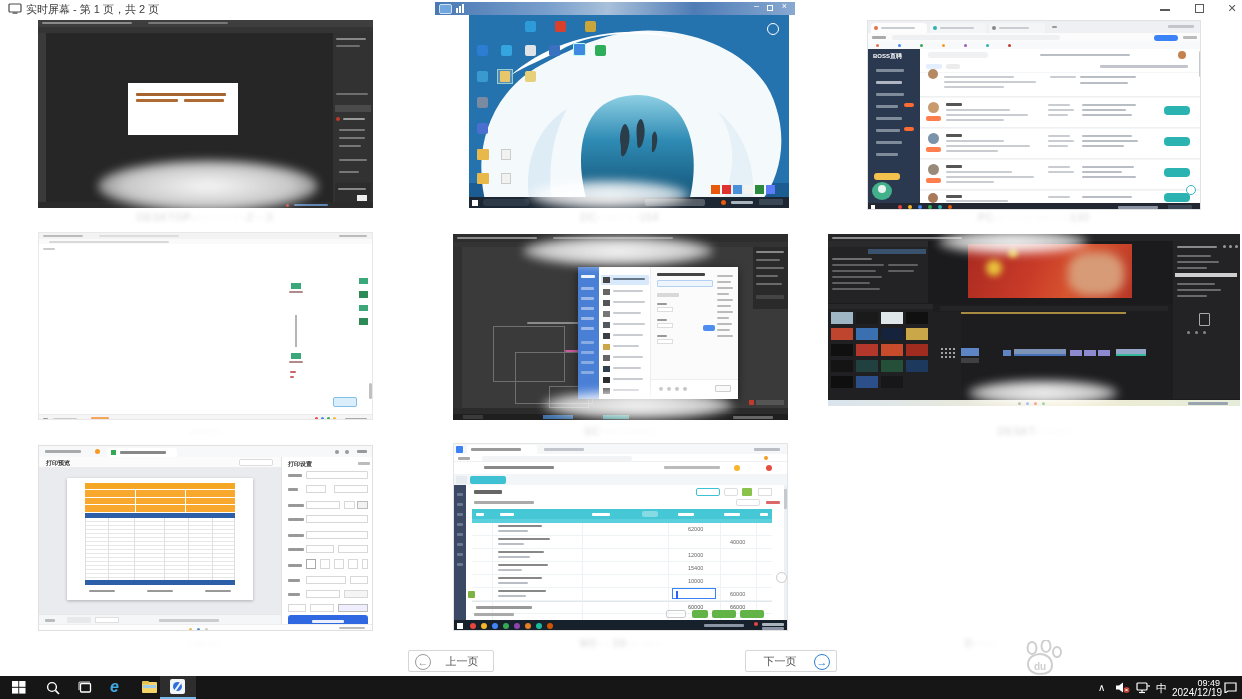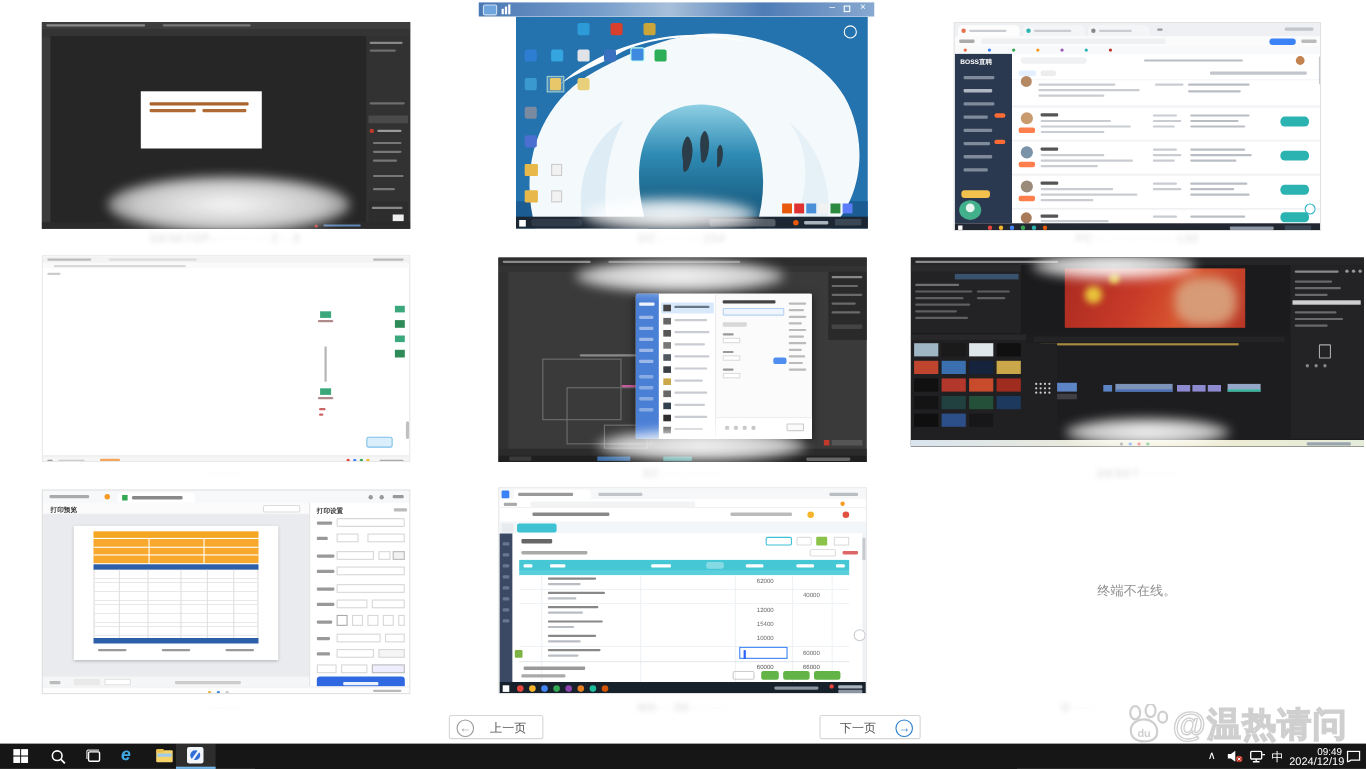--- a/index.html
+++ b/index.html
@@ -46,6 +46,20 @@
 
 <div class="page">
 
+  <div class="titlebar">
+    <svg class="abs" style="left:8px;top:3px" width="14" height="12" viewBox="0 0 14 12">
+      <rect x="1" y="1" width="12" height="8" rx="1" fill="none" stroke="#4a4a4a" stroke-width="1.2"></rect>
+      <rect x="4.5" y="9.5" width="5" height="1.2" fill="#4a4a4a"></rect>
+    </svg>
+    <span class="tb-text">实时屏幕 - 第 1 页，共 2 页</span>
+    <div class="winbtn" style="left:1150px">
+        <div class="minbar"></div>
+      </div>
+    <div class="winbtn" style="left:1185px">
+        <div class="maxbox"></div>
+      </div>
+    <div class="winbtn closex" style="left:1217px"><span>✕</span></div>
+  </div>
 
   <div class="thumb" style="left:38px;top:20px;width:335px;height:188px;background:#2b2b2b">
     <div class="abs" style="left:0;top:0;width:335px;height:7px;background:#3e3e3e">

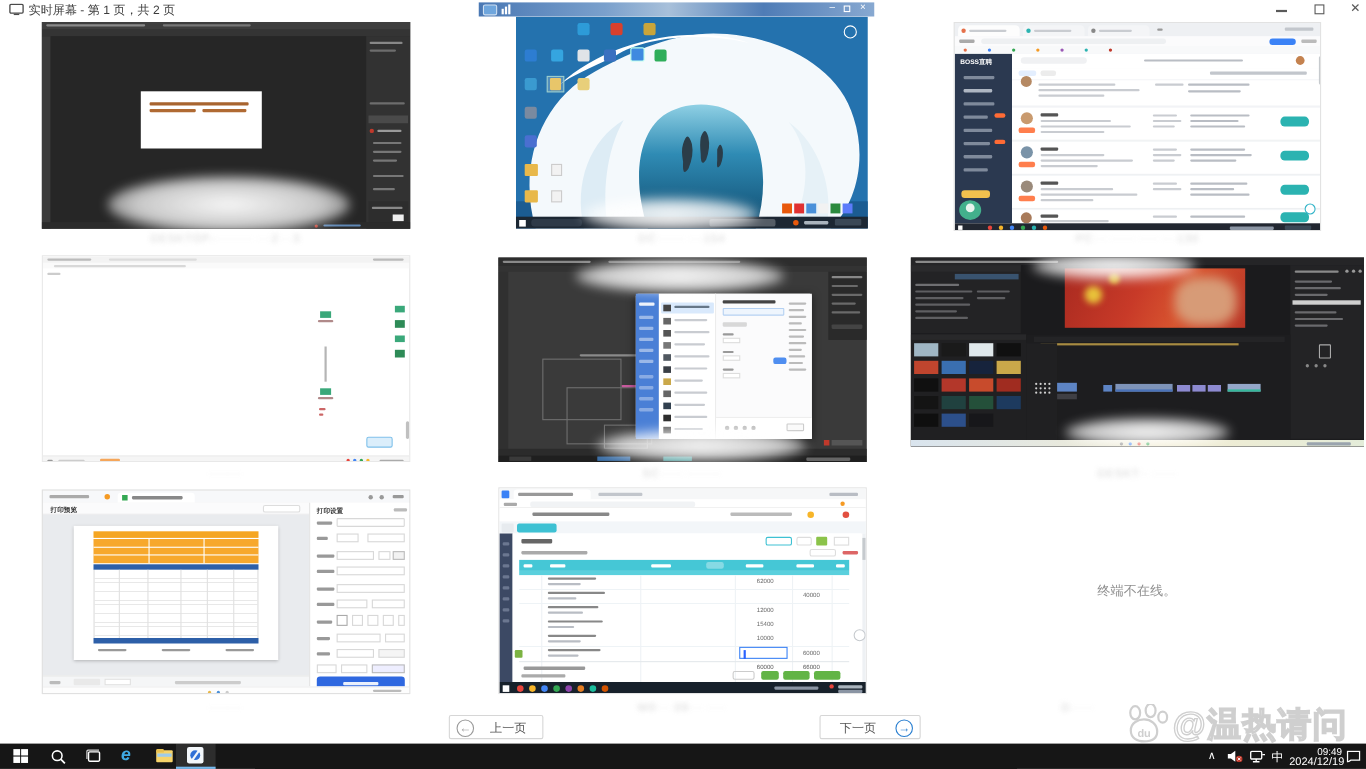--- a/index.html
+++ b/index.html
@@ -760,9 +760,6 @@
   </div>
   <div class="cap" style="left:620px;top:638px">W0··· 09··· ····</div>
 
-  <div class="abs" style="left:825px;top:443px;width:417px;height:188px;background:#fff">
-    <span class="offline" style="left:50%;top:50%">终端不在线。</span>
-  </div>
   <div class="cap" style="left:980px;top:638px">D·····</div>
 
   <button class="pgbtn" style="left:408px;top:650px;width:86px">

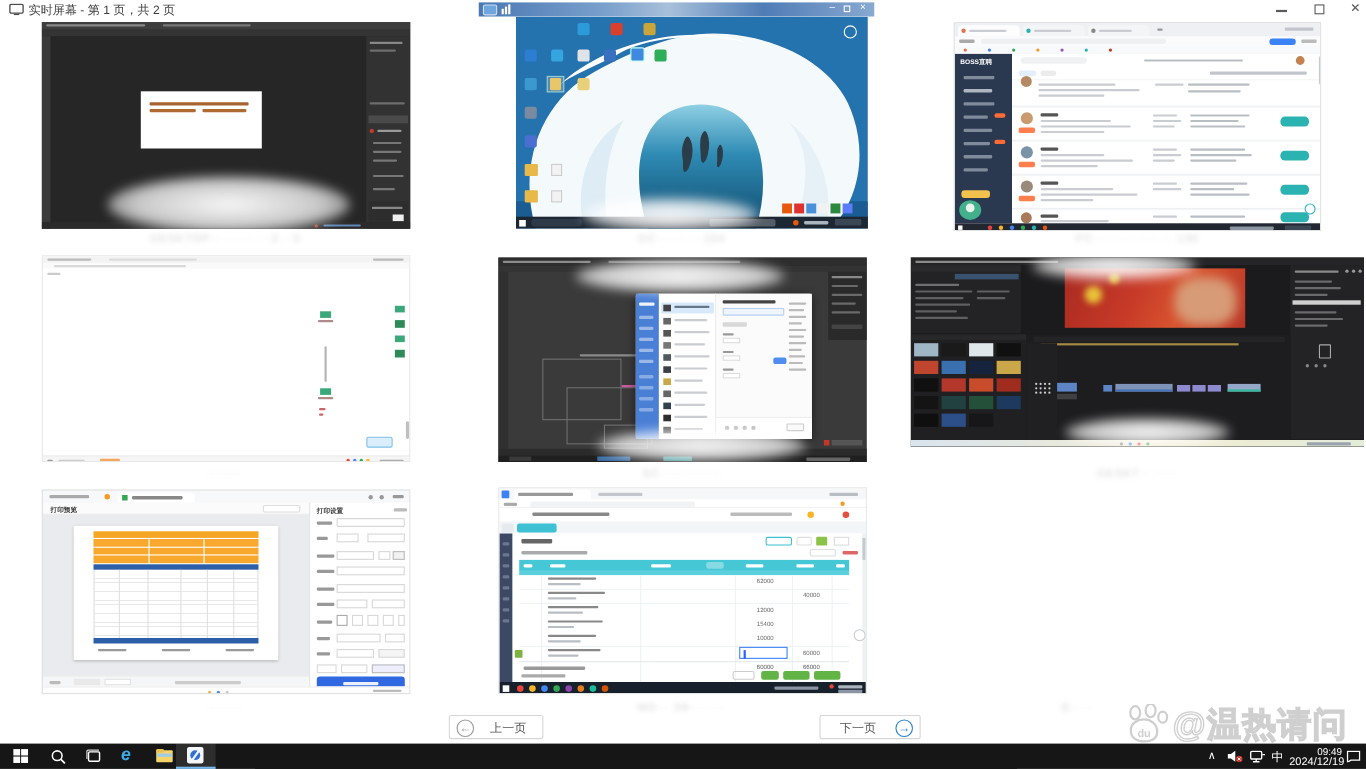--- a/index.html
+++ b/index.html
@@ -781,7 +781,6 @@
       </g>
       <text x="12" y="30" font-size="10" fill="#cfcfcf" font-weight="bold">du</text>
     </svg>
-    <span class="wm-text" style="left:44px;top:0">@温热请问</span>
   </div>
 
   <div class="taskbar">

